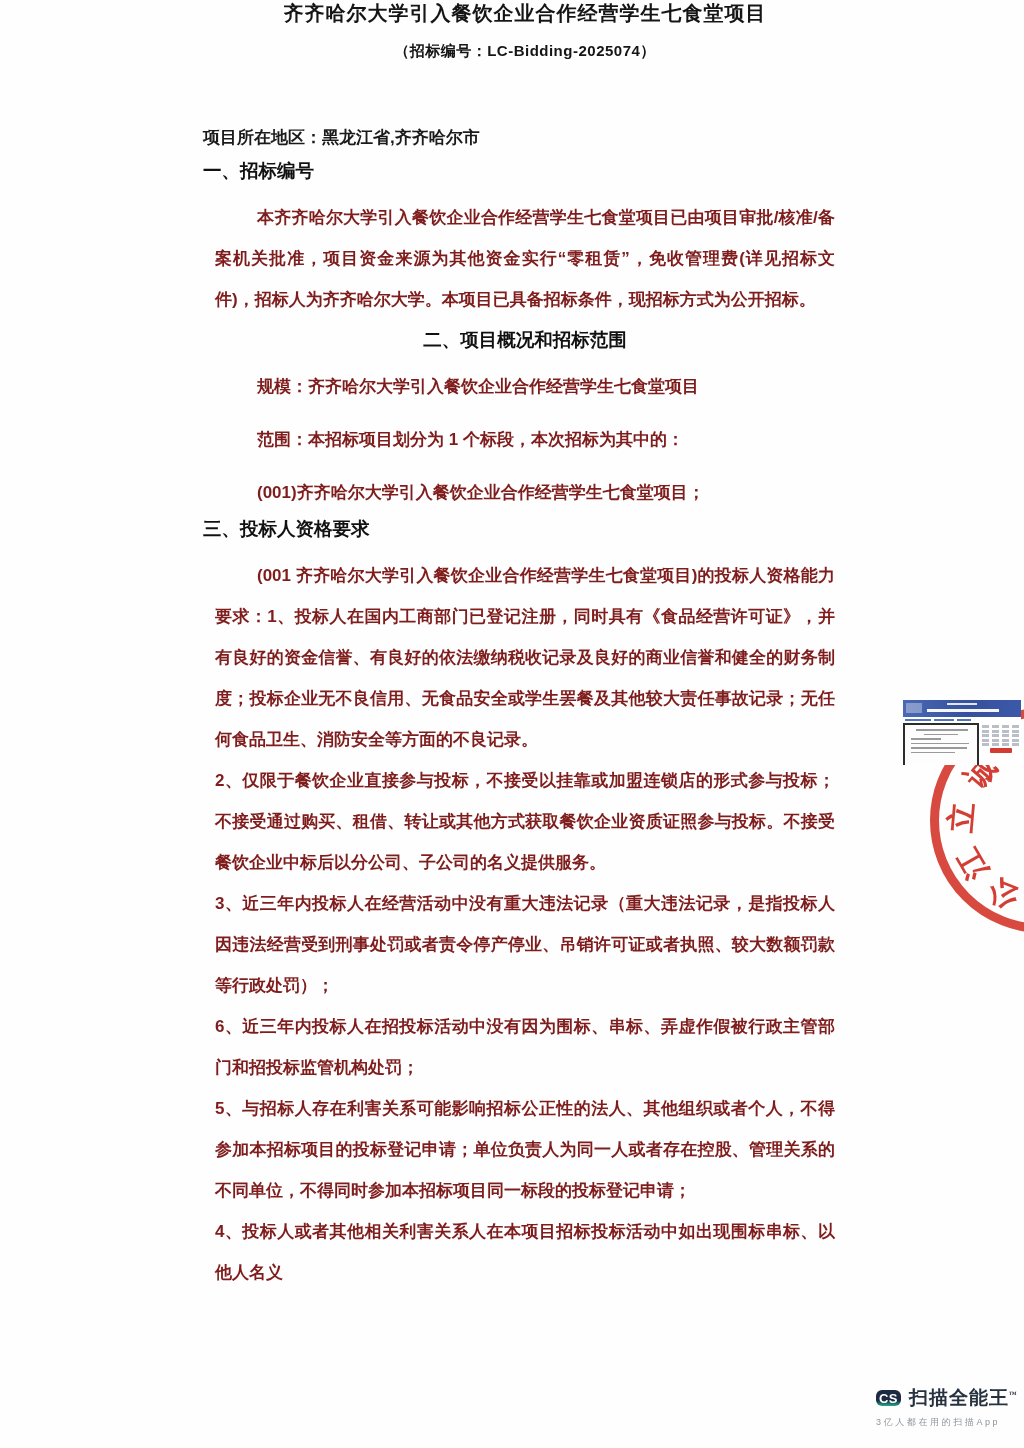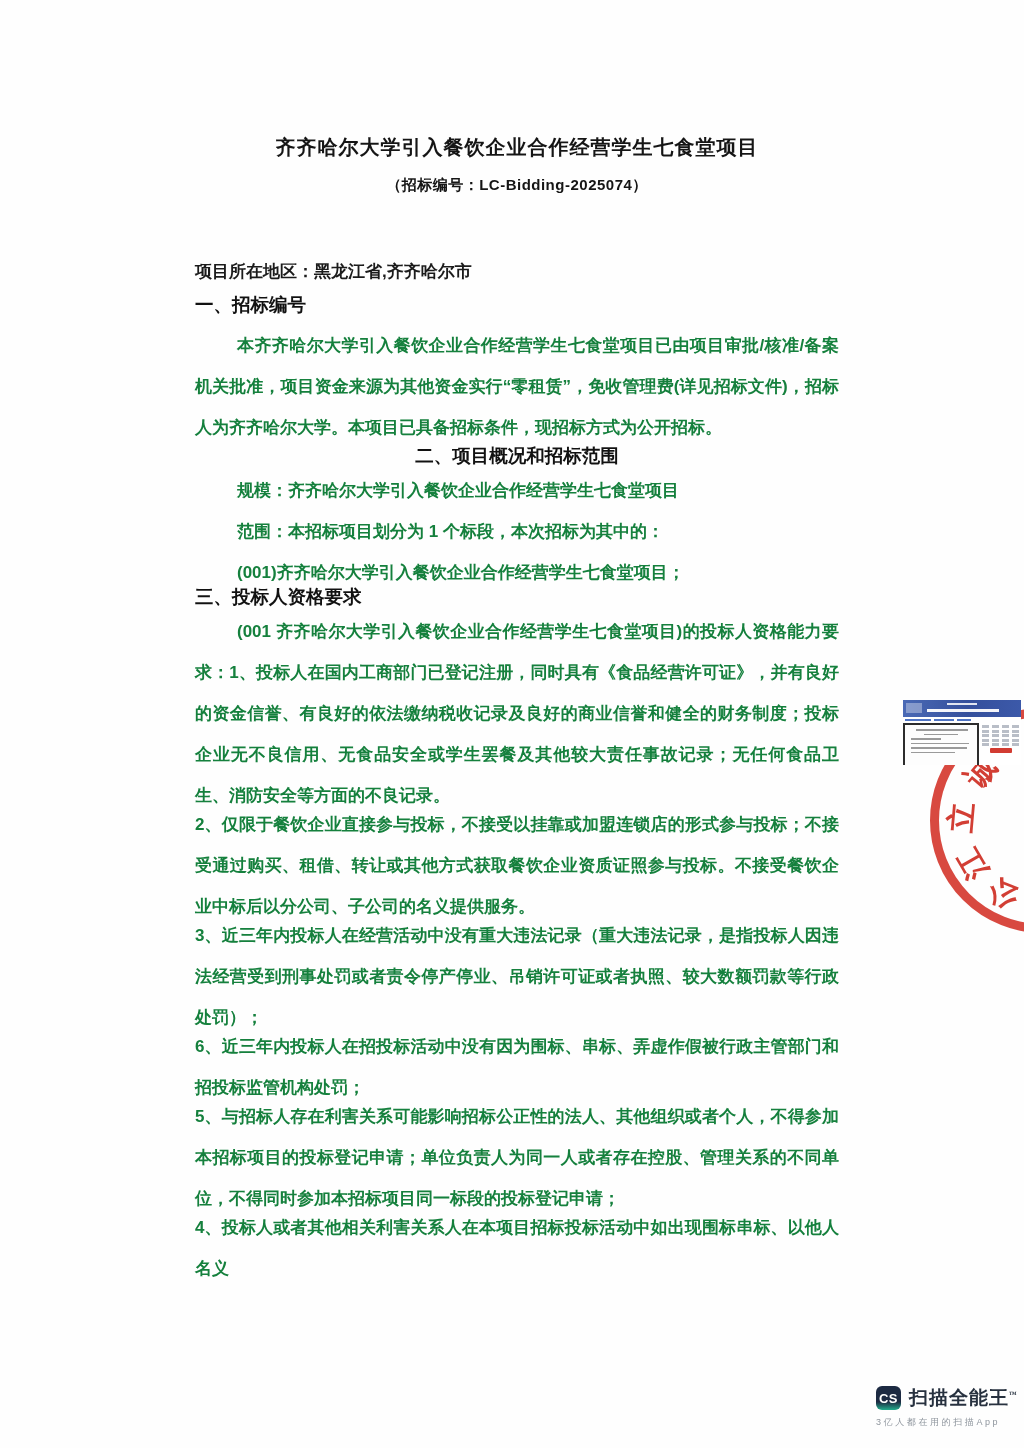--- a/index.html
+++ b/index.html
@@ -18,10 +18,9 @@
   
   .content {
     position: absolute;
-    left: 195px;
+    left: 203px;
     top: 0;
     width: 644px;
-    padding-top: 134px;
     z-index: 3;
   }
   .doc-title {

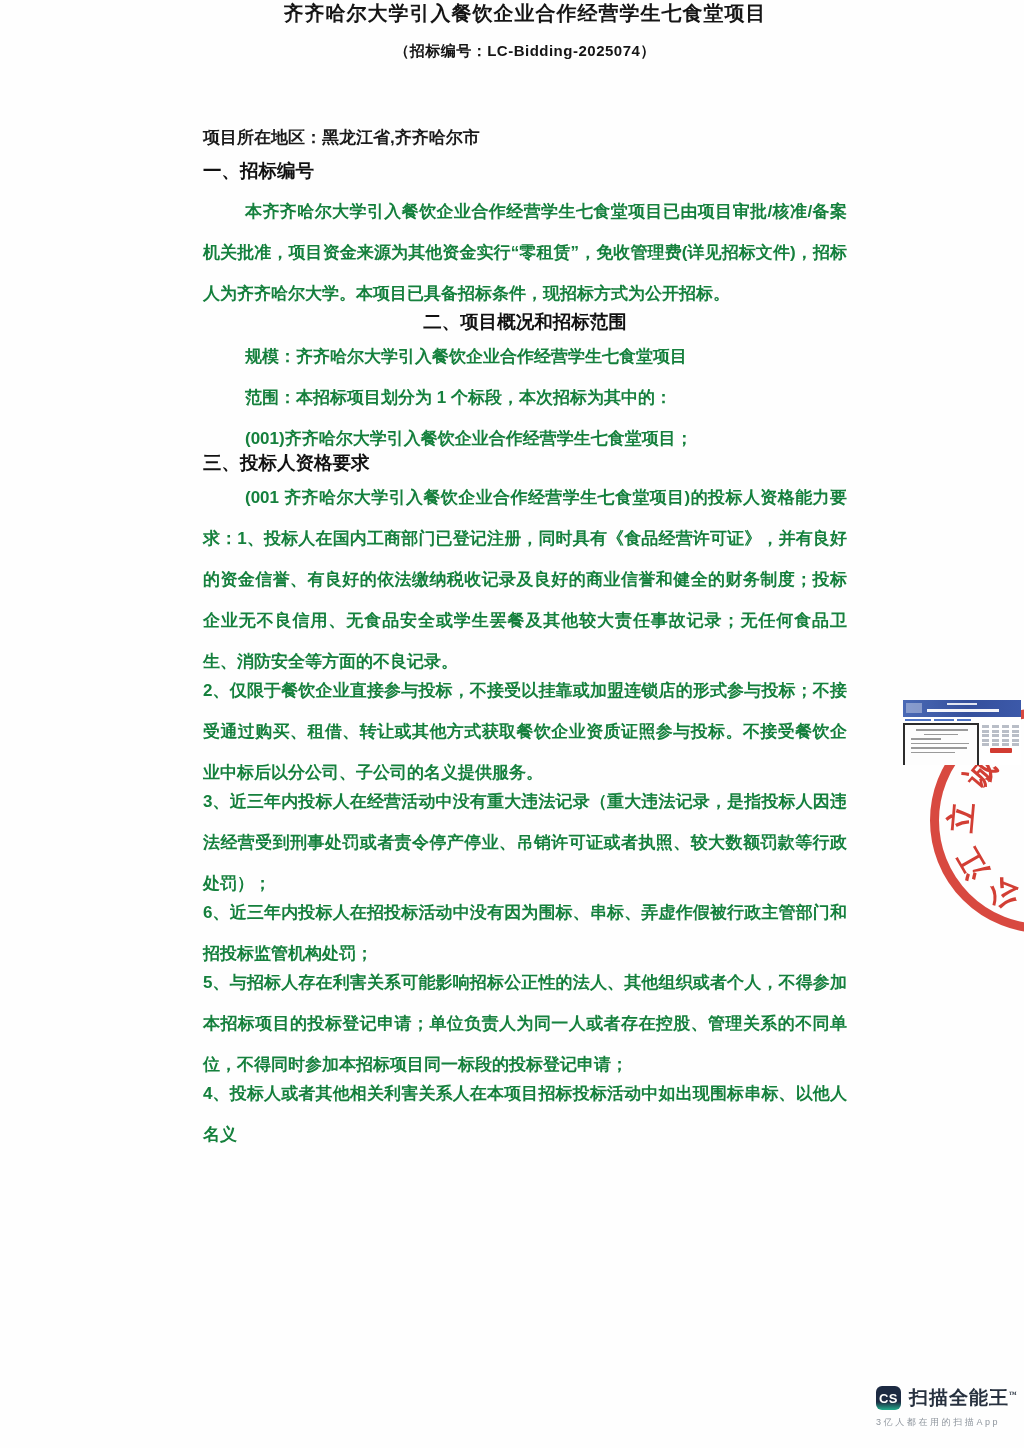--- a/index.html
+++ b/index.html
@@ -56,12 +56,12 @@
   h2.sec.s2 { margin-top: -6px; margin-bottom: 0; text-align: center; }
   h2.sec.s3 { margin-top: -10px; margin-bottom: 0; }
   p.body-p {
-    margin: 0;
+    margin: 12px;
     font-size: 17px;
     font-weight: 600;
     line-height: 41px;
     text-align: justify;
-    color: #15803d;
+    color: #7f1d1d;
   }
   p.first-indent { text-indent: 42px; }
   p.block-indent { padding-left: 42px; text-align: left; }

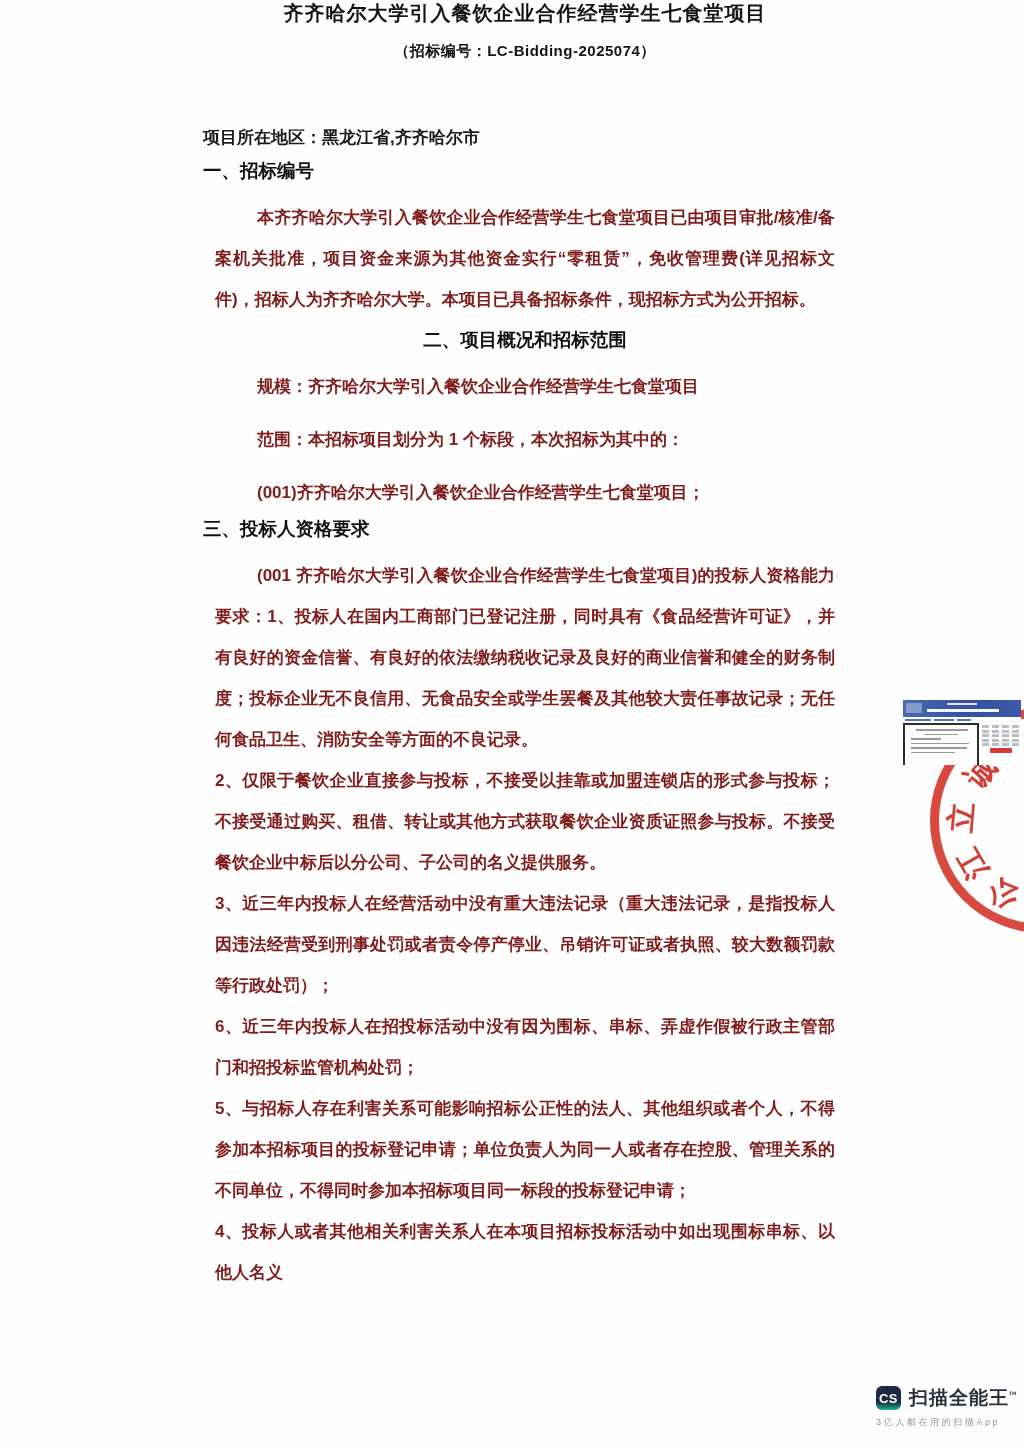--- a/index.html
+++ b/index.html
@@ -154,7 +154,7 @@
   .cs-wm { position: absolute; left: 876px; top: 1385px; width: 142px; z-index: 3; }
   .cs-row { display: flex; align-items: center; }
   .cs-icon {
-    width: 28px; height: 24px; border-radius: 6px;
+    width: 28px; height: 16px; border-radius: 6px;
     background: linear-gradient(180deg, #1c2a42 0%, #1c2a42 66%, #23ad8d 100%);
     color: #ffffff; font-weight: 700; font-size: 13px;
     display: flex; align-items: center; justify-content: center;

